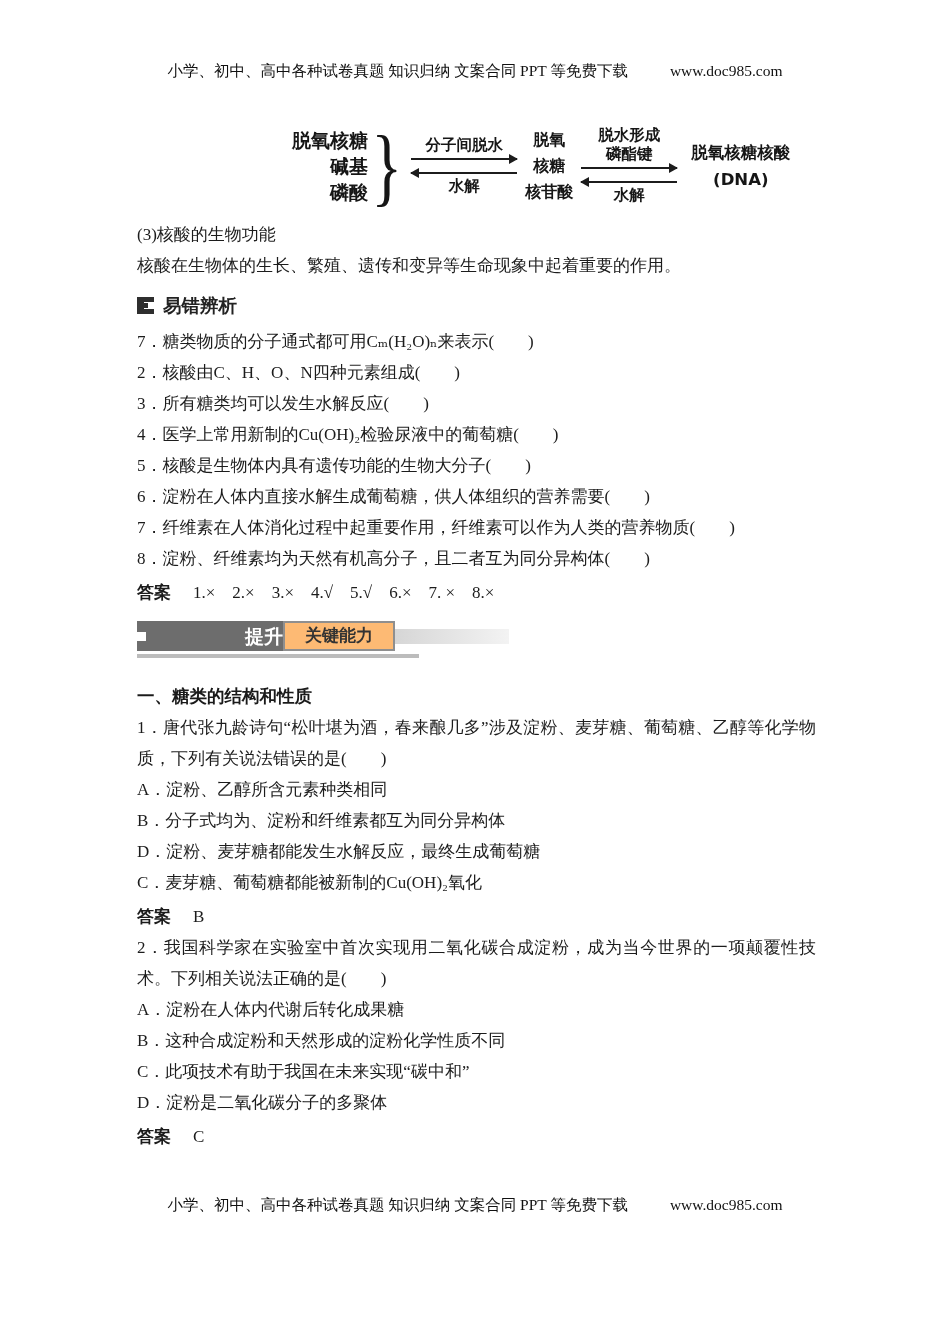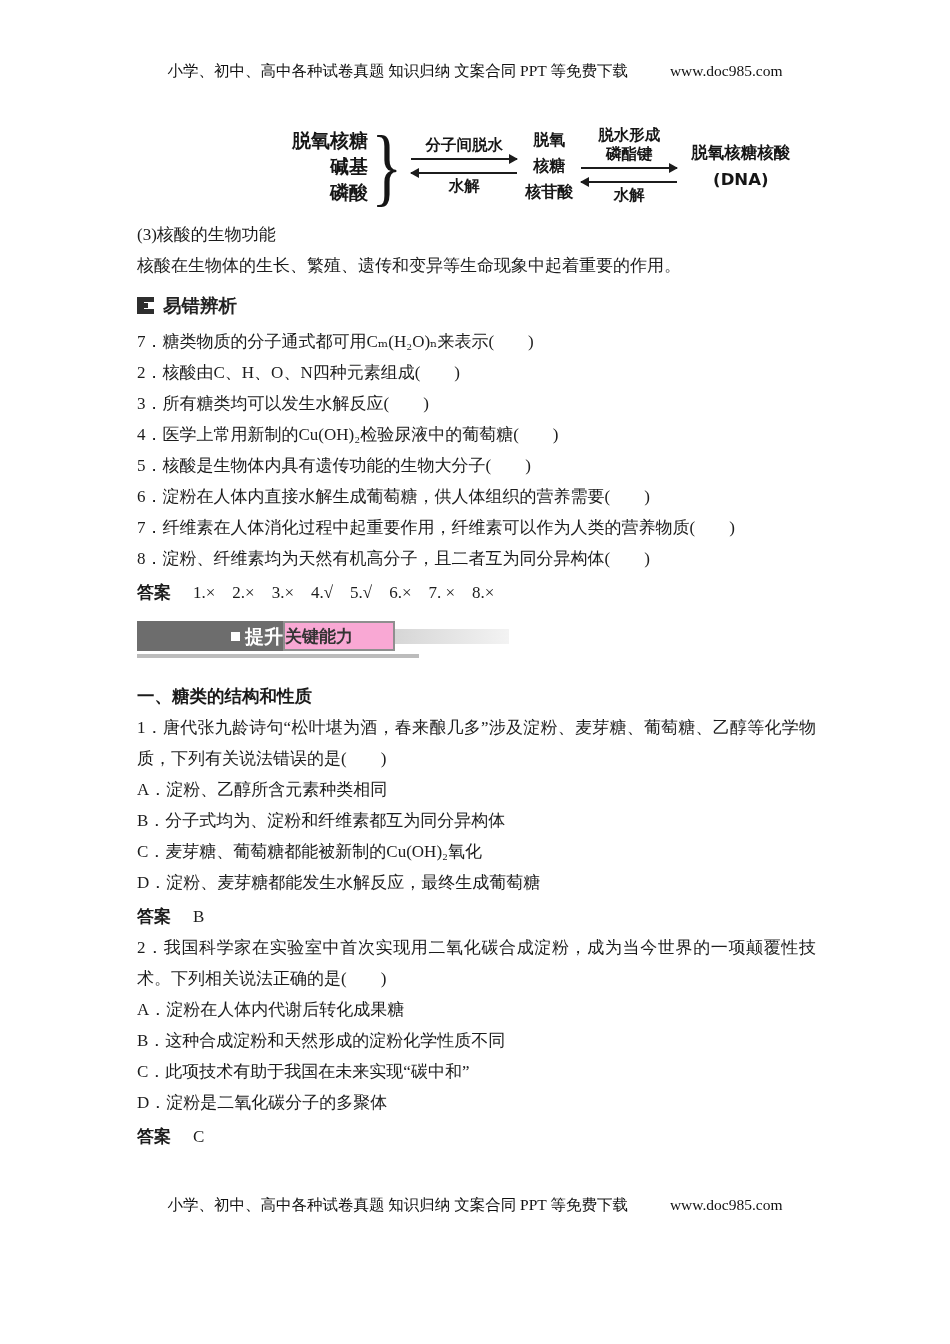--- a/index.html
+++ b/index.html
@@ -56,7 +56,7 @@
   .banner { margin-top:13px; }
   .banner-row { display:flex; align-items:center; height:30px; }
   .b-dark { width:146px; height:30px; background:#6d6d6d; color:#fff;
-    display:flex; align-items:center; justify-content:flex-end; gap:5px;
+    display:flex; align-items:center; justify-content:space-between; gap:5px;
     font-family:"DejaVu Sans","Liberation Sans",sans-serif; font-weight:bold; font-size:19px; }
   .sq { width:9px; height:9px; background:#fff; flex:0 0 auto; }
   .b-light { box-sizing:border-box; width:112px; height:30px; background:#f9a8d4;

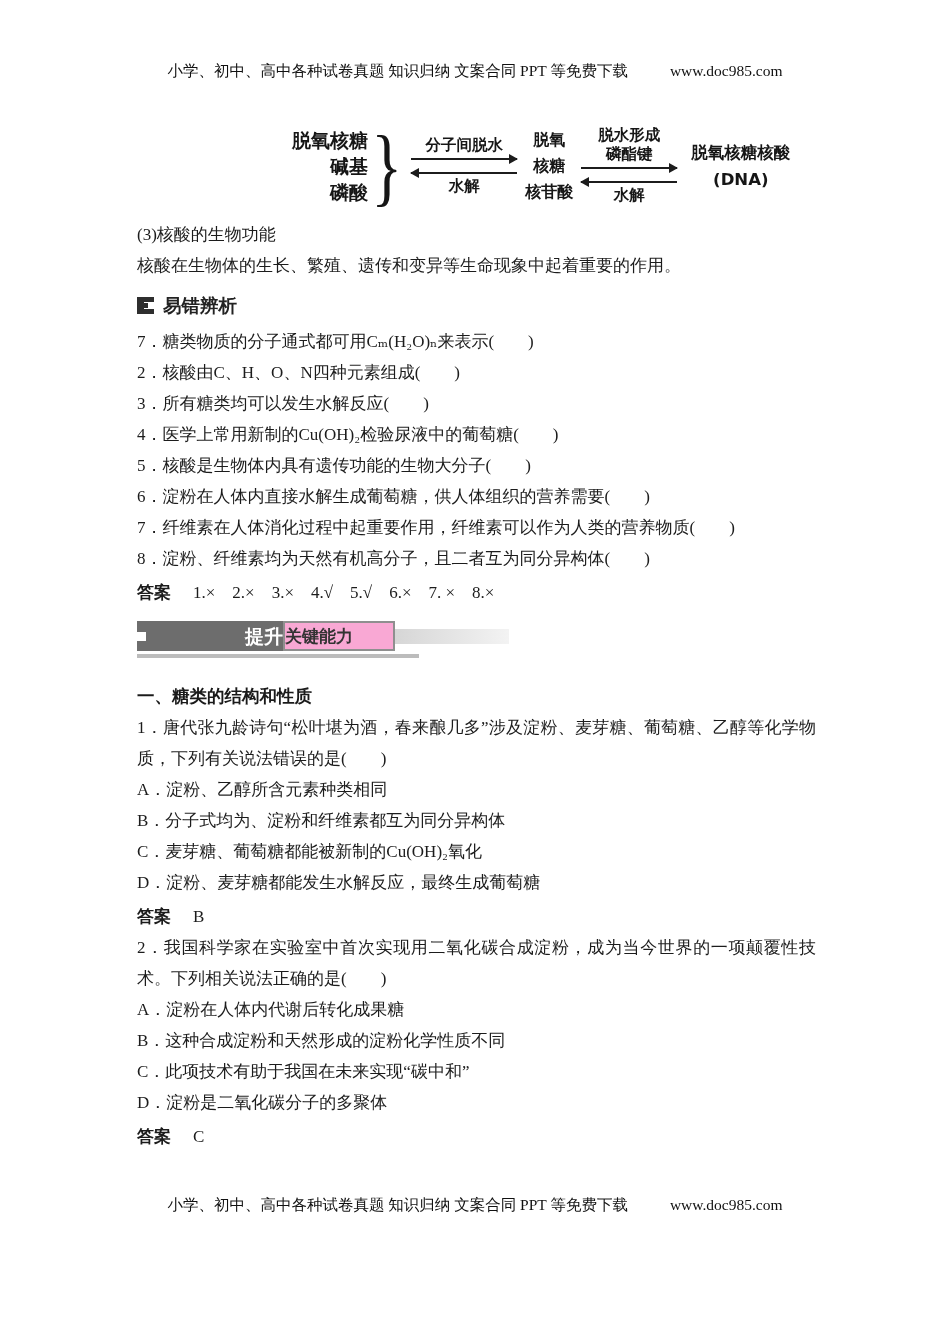--- a/index.html
+++ b/index.html
@@ -59,9 +59,9 @@
     display:flex; align-items:center; justify-content:space-between; gap:5px;
     font-family:"DejaVu Sans","Liberation Sans",sans-serif; font-weight:bold; font-size:19px; }
   .sq { width:9px; height:9px; background:#fff; flex:0 0 auto; }
-  .b-light { box-sizing:border-box; width:112px; height:30px; background:#f9a8d4;
-    border:2px solid #8f8f8f; display:flex; align-items:center; justify-content:flex-start;
-    font-family:Liberation Sans, sans-serif; font-weight:bold; font-size:17px; color:#333; }
+  .b-light { box-sizing:border-box; width:112px; height:30px; background:#fdba74;
+    border:2px solid #8f8f8f; display:flex; align-items:center; justify-content:center;
+    font-family:Liberation Mono, monospace; font-weight:bold; font-size:17px; color:#333; }
   .b-strip { width:114px; height:15px; background:linear-gradient(to right,#d6d6d6,#f3f3f3); }
   .banner-underline { width:282px; height:4px; background:#bcbcbc; margin-top:3px; }
   

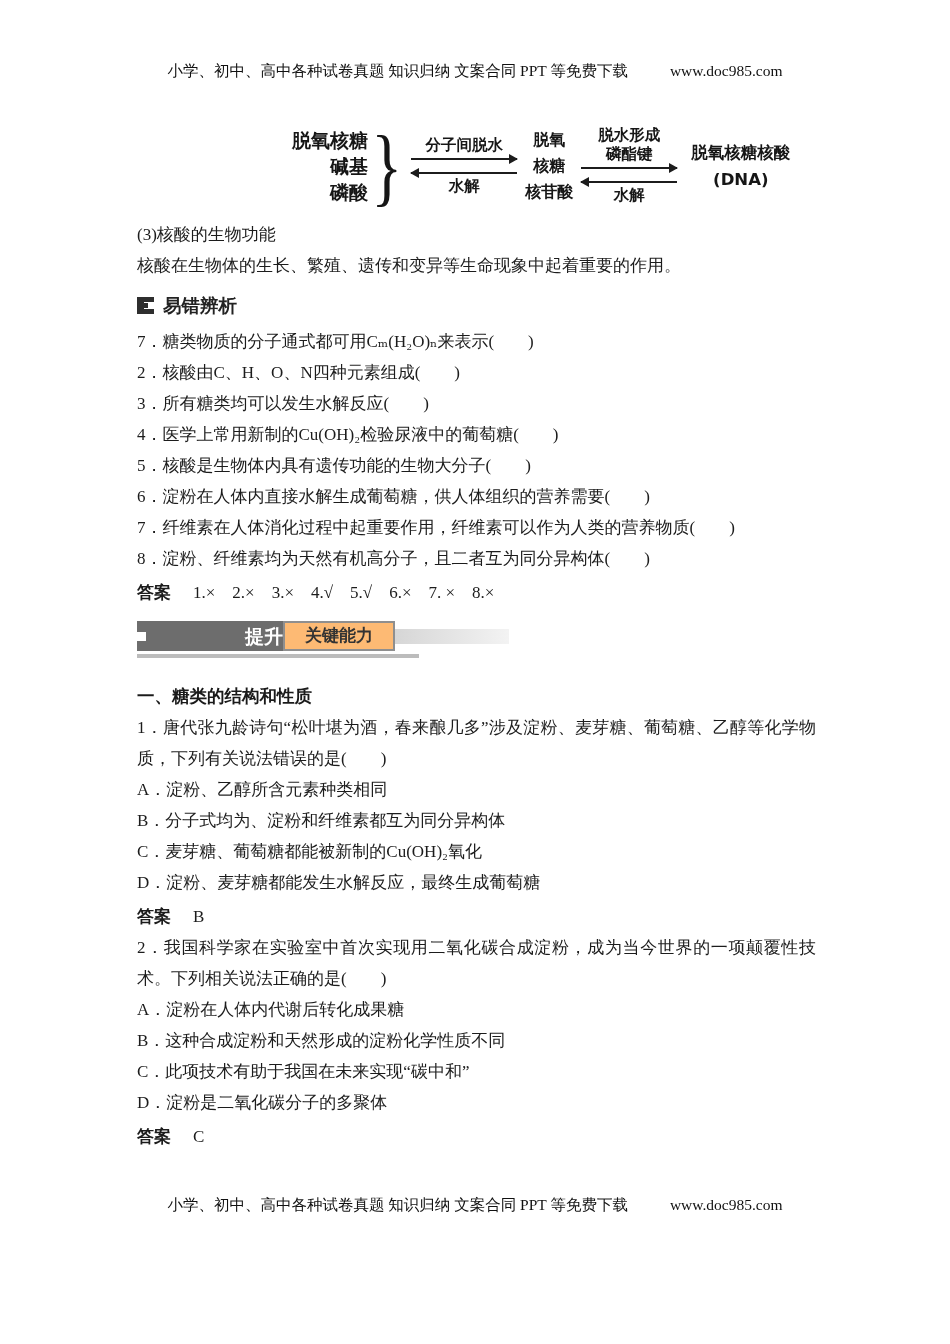--- a/index.html
+++ b/index.html
@@ -161,8 +161,8 @@
       <div class="q-stem">1．唐代张九龄诗句“松叶堪为酒，春来酿几多”涉及淀粉、麦芽糖、葡萄糖、乙醇等化学物质，下列有关说法错误的是(　　)</div>
       <div class="q-opt">A．淀粉、乙醇所含元素种类相同</div>
       <div class="q-opt">B．分子式均为、淀粉和纤维素都互为同分异构体</div>
+      <div class="q-opt">D．淀粉、麦芽糖都能发生水解反应，最终生成葡萄糖</div>
       <div class="q-opt">C．麦芽糖、葡萄糖都能被新制的Cu(OH)₂氧化</div>
-      <div class="q-opt">D．淀粉、麦芽糖都能发生水解反应，最终生成葡萄糖</div>
       <div class="ans-line">
         <span class="lab">答案</span><span>B</span>
       </div>

